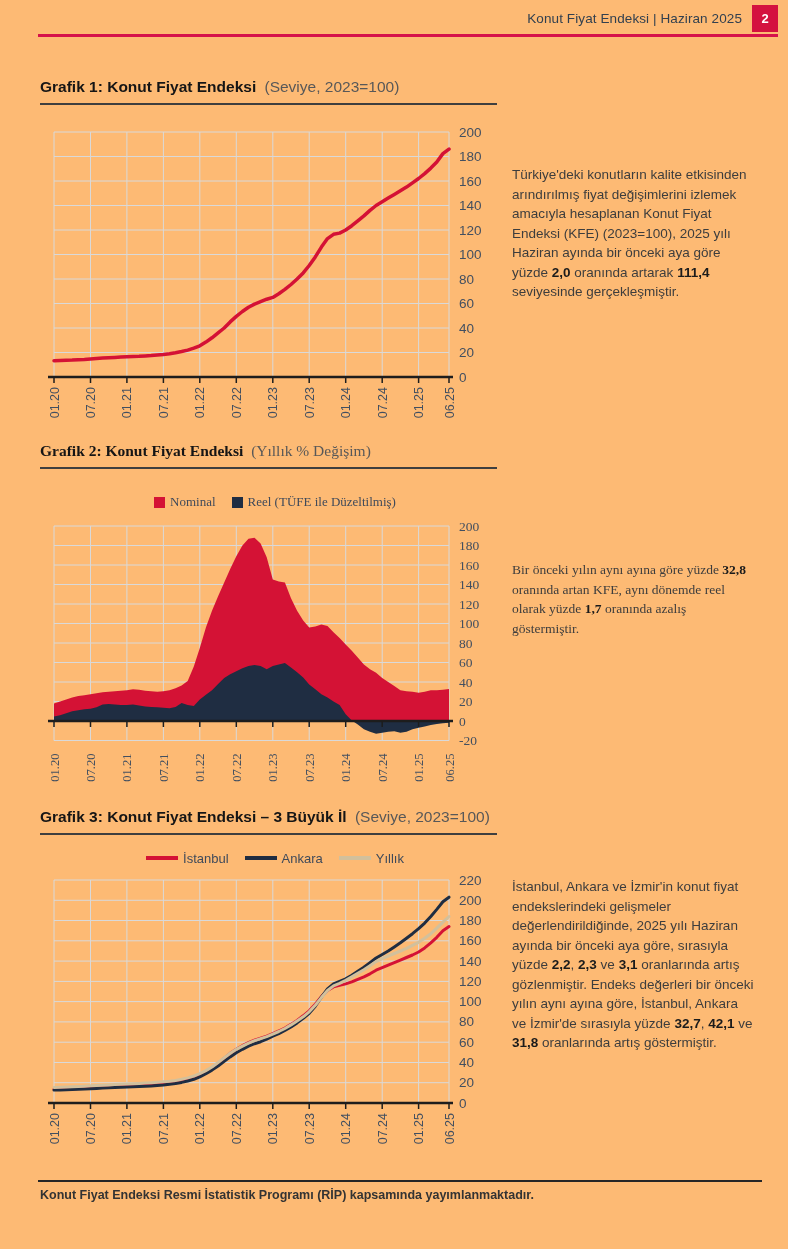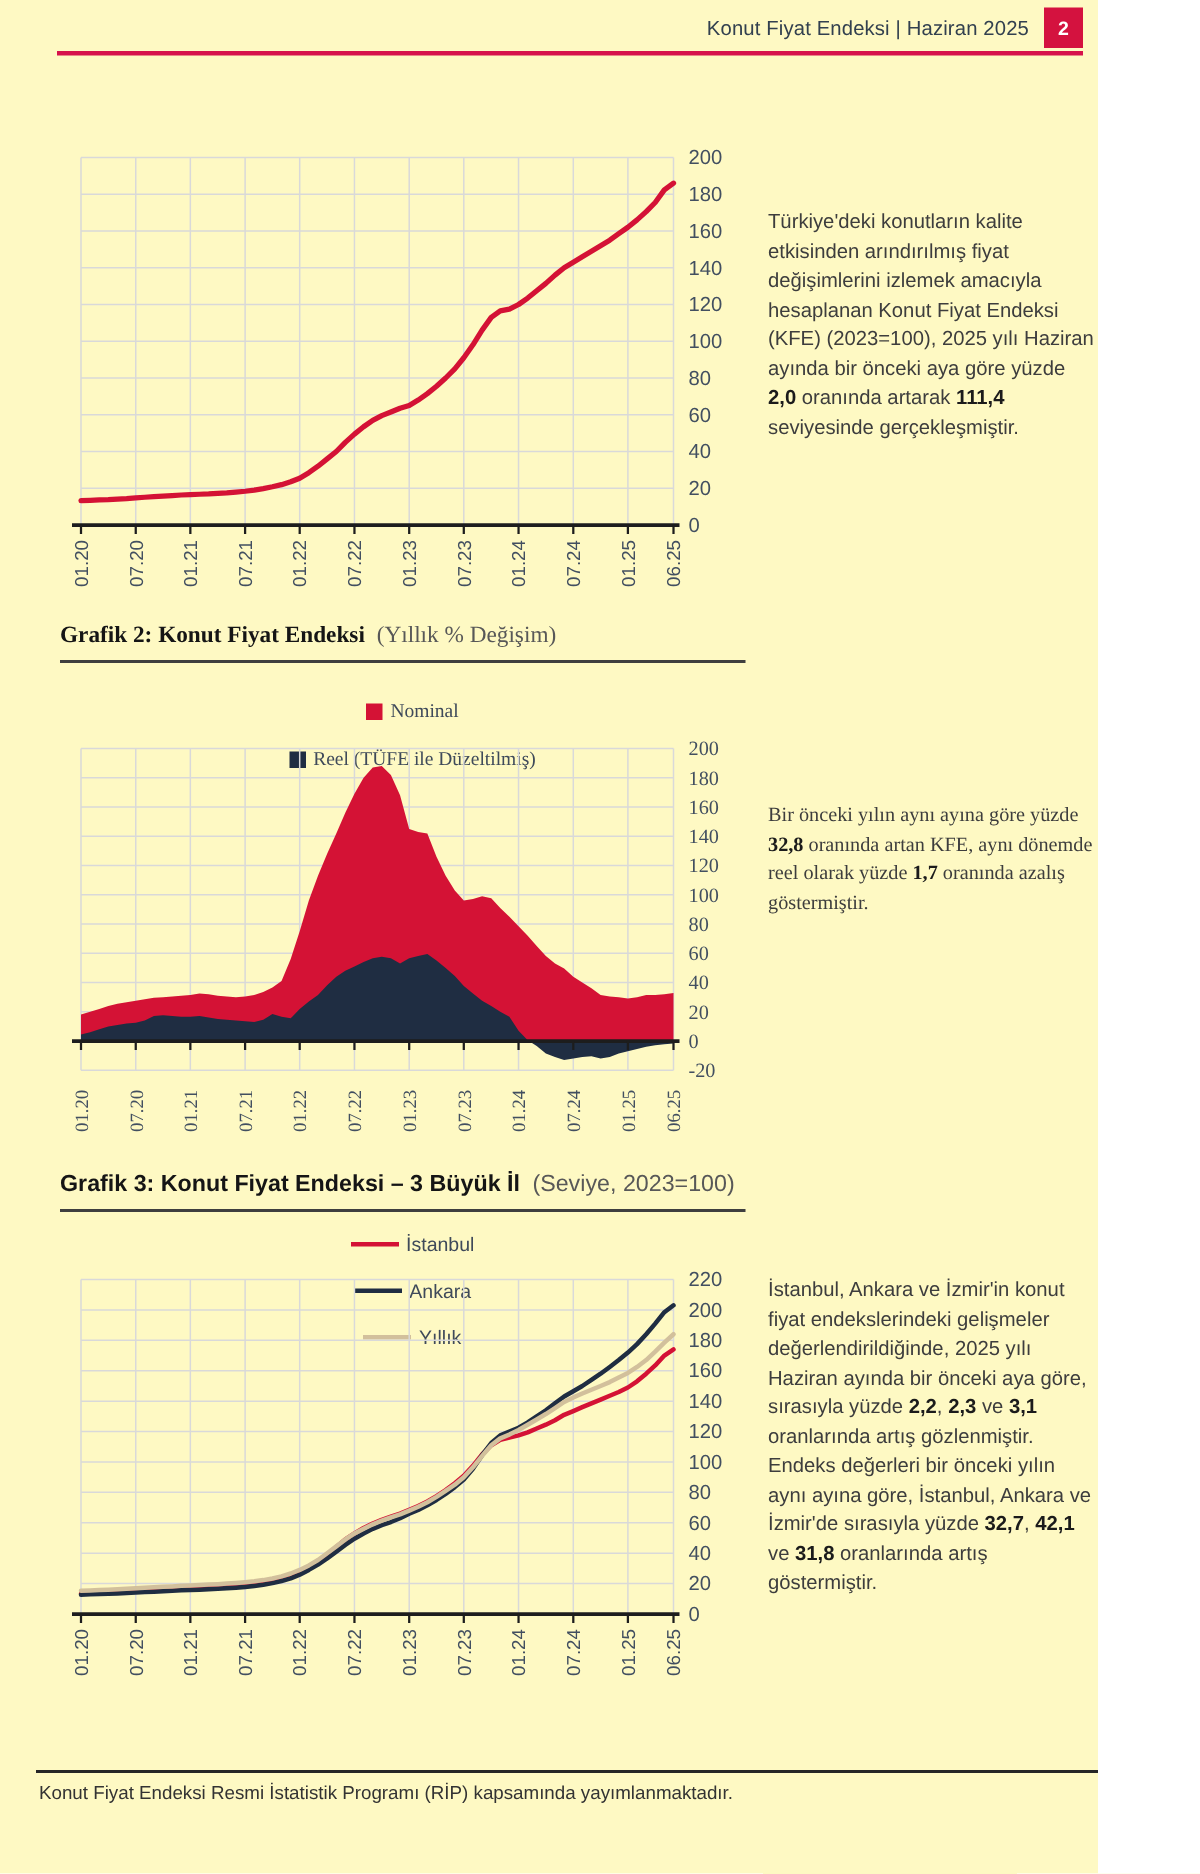--- a/index.html
+++ b/index.html
@@ -4,7 +4,7 @@
 <style>
   html,body{margin:0;padding:0;background:#ffffff;}
   body{width:800px;height:1249px;position:relative;font-family:"Liberation Sans",sans-serif;-webkit-font-smoothing:antialiased;}
-  .page{position:relative;width:732px;height:1249px;overflow:hidden;background:#fef9c3;}
+  .page{position:relative;width:788px;height:1249px;overflow:hidden;background:#fdba74;}
 
   
   .hdr{position:absolute;top:5px;right:10px;display:flex;align-items:center;gap:10px;z-index:2;}

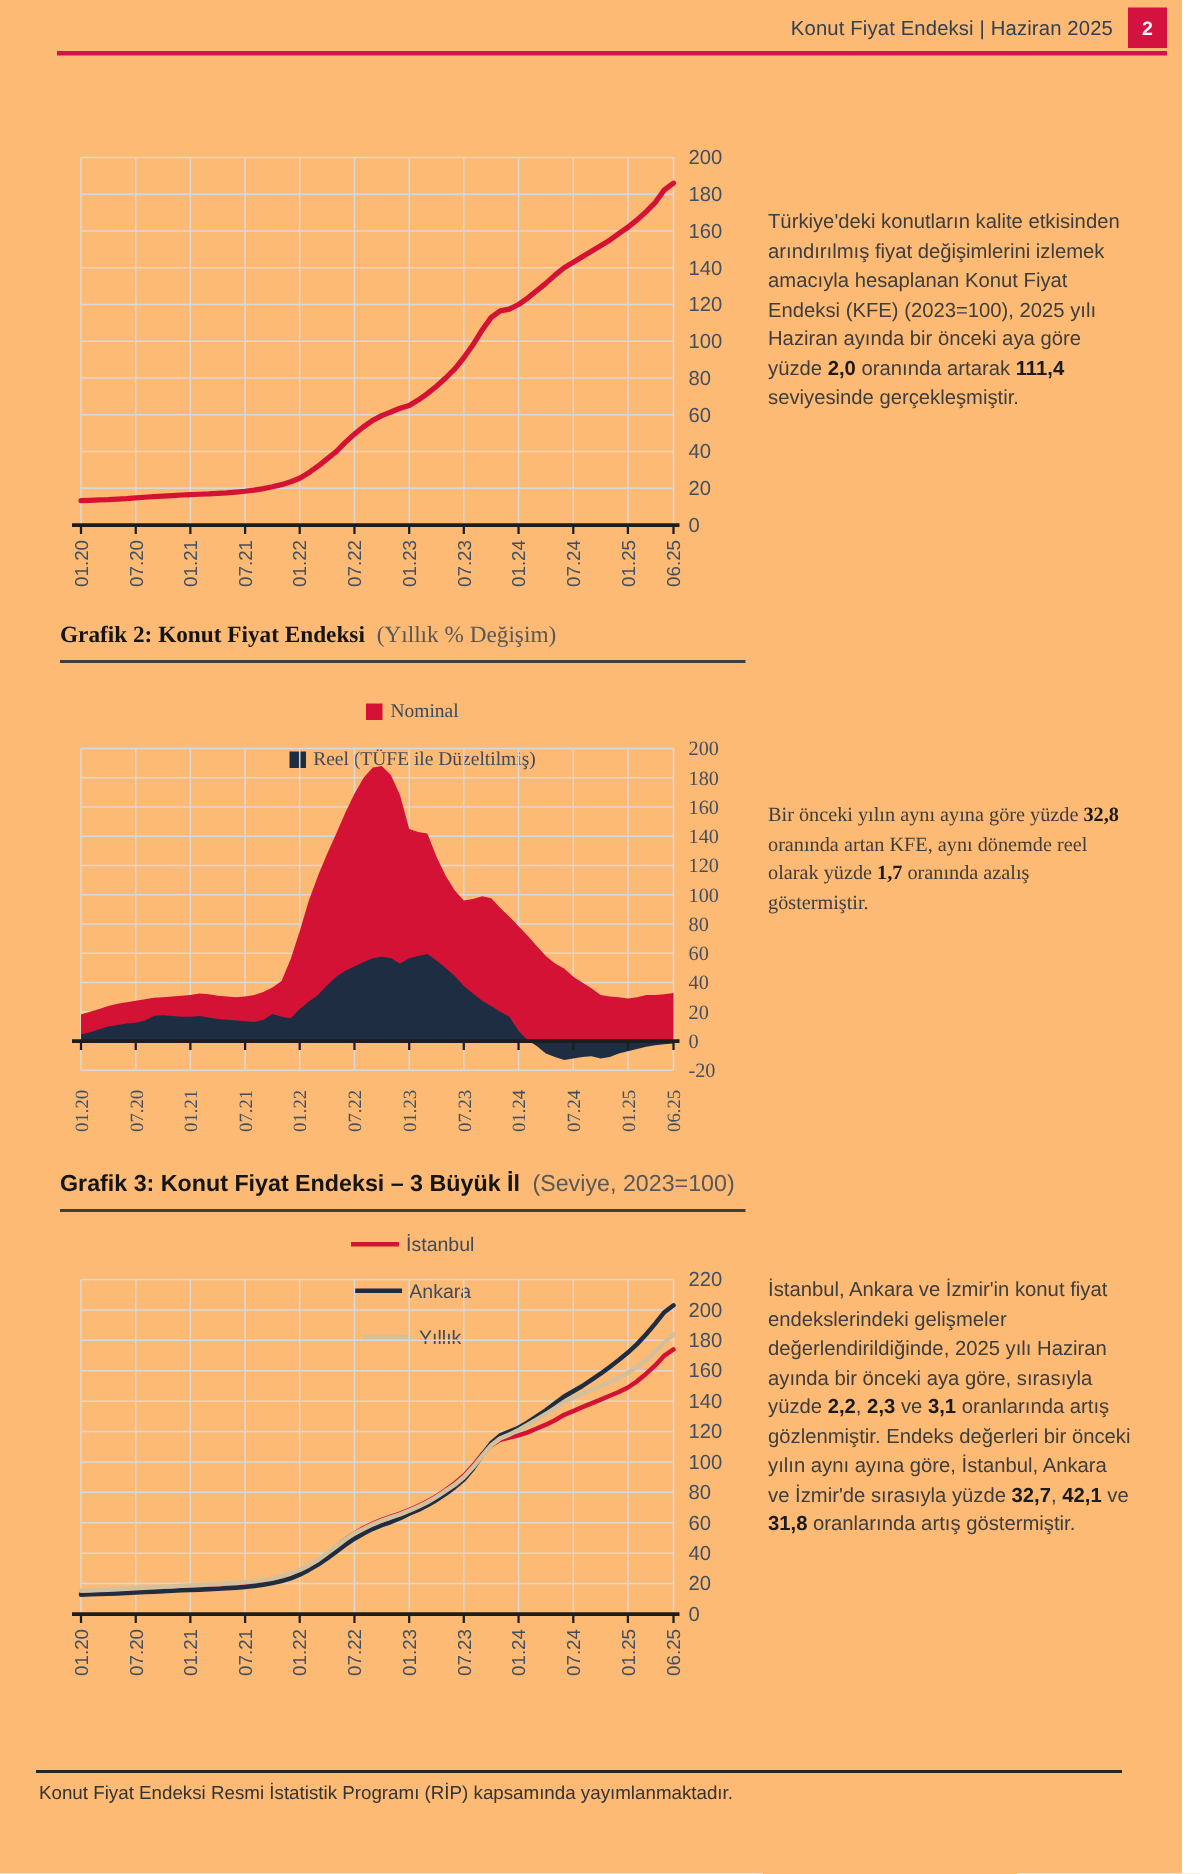--- a/index.html
+++ b/index.html
@@ -62,6 +62,10 @@
   <div class="hdr-rule"></div>
 
   <section class="block block-1">
+    <h2 class="g-title">
+      <span class="g-bold">Grafik 1: Konut Fiyat Endeksi</span>
+      <span class="g-sub">(Seviye, 2023=100)</span>
+    </h2>
     <div class="row">
       <div class="chart-col">
         <svg id="c1" class="g-svg" width="470" height="312">

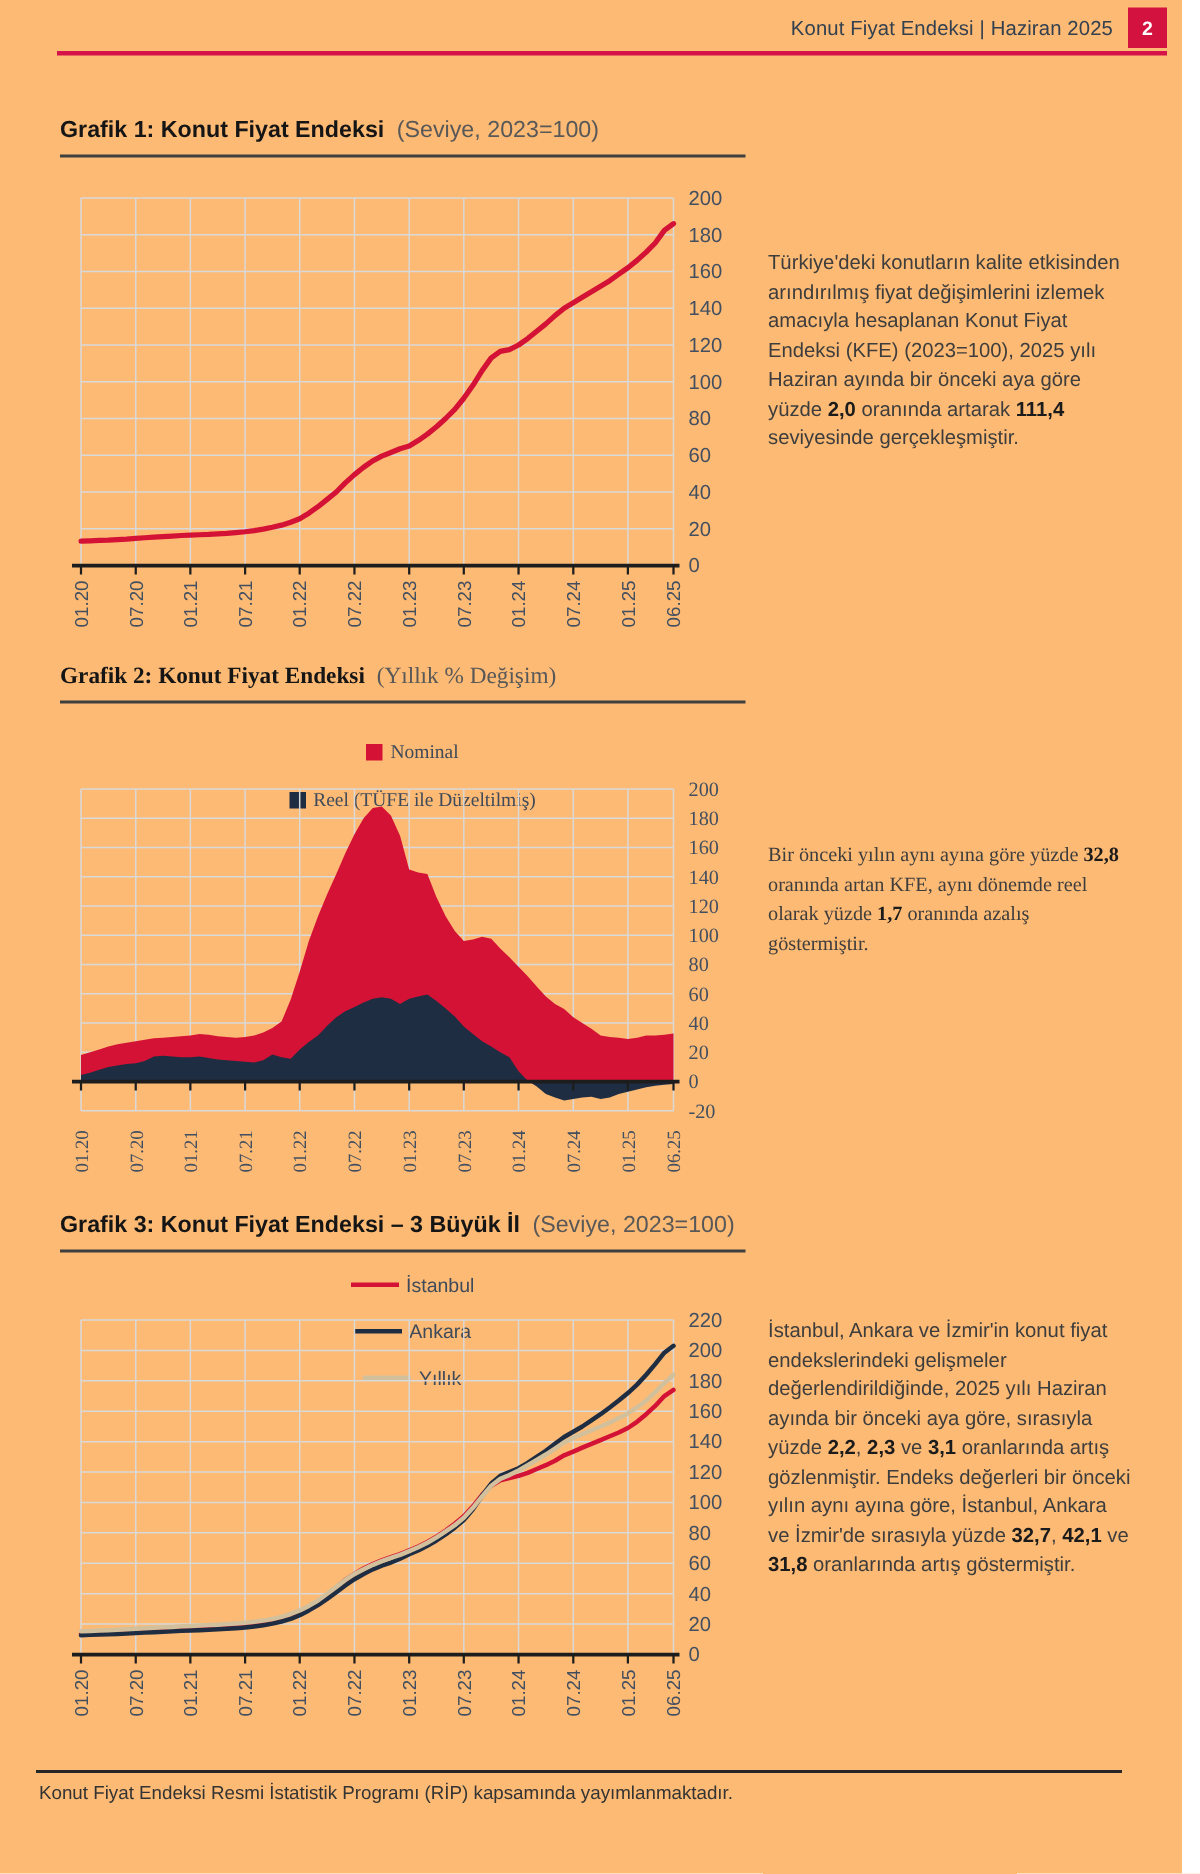--- a/index.html
+++ b/index.html
@@ -30,8 +30,8 @@
   #c3{margin-top:7px;}
 
   
-  .legend{display:flex;justify-content:flex-start;align-items:center;gap:16px;height:18px;
-          font-size:13px;color:#3f4a5a;flex-direction:column;}
+  .legend{display:flex;justify-content:center;align-items:center;gap:16px;height:18px;
+          font-size:13px;color:#3f4a5a;}
   .legend-2{margin-top:24px;}
   .legend-3{margin-top:14px;}
   .leg-item{display:flex;align-items:center;}

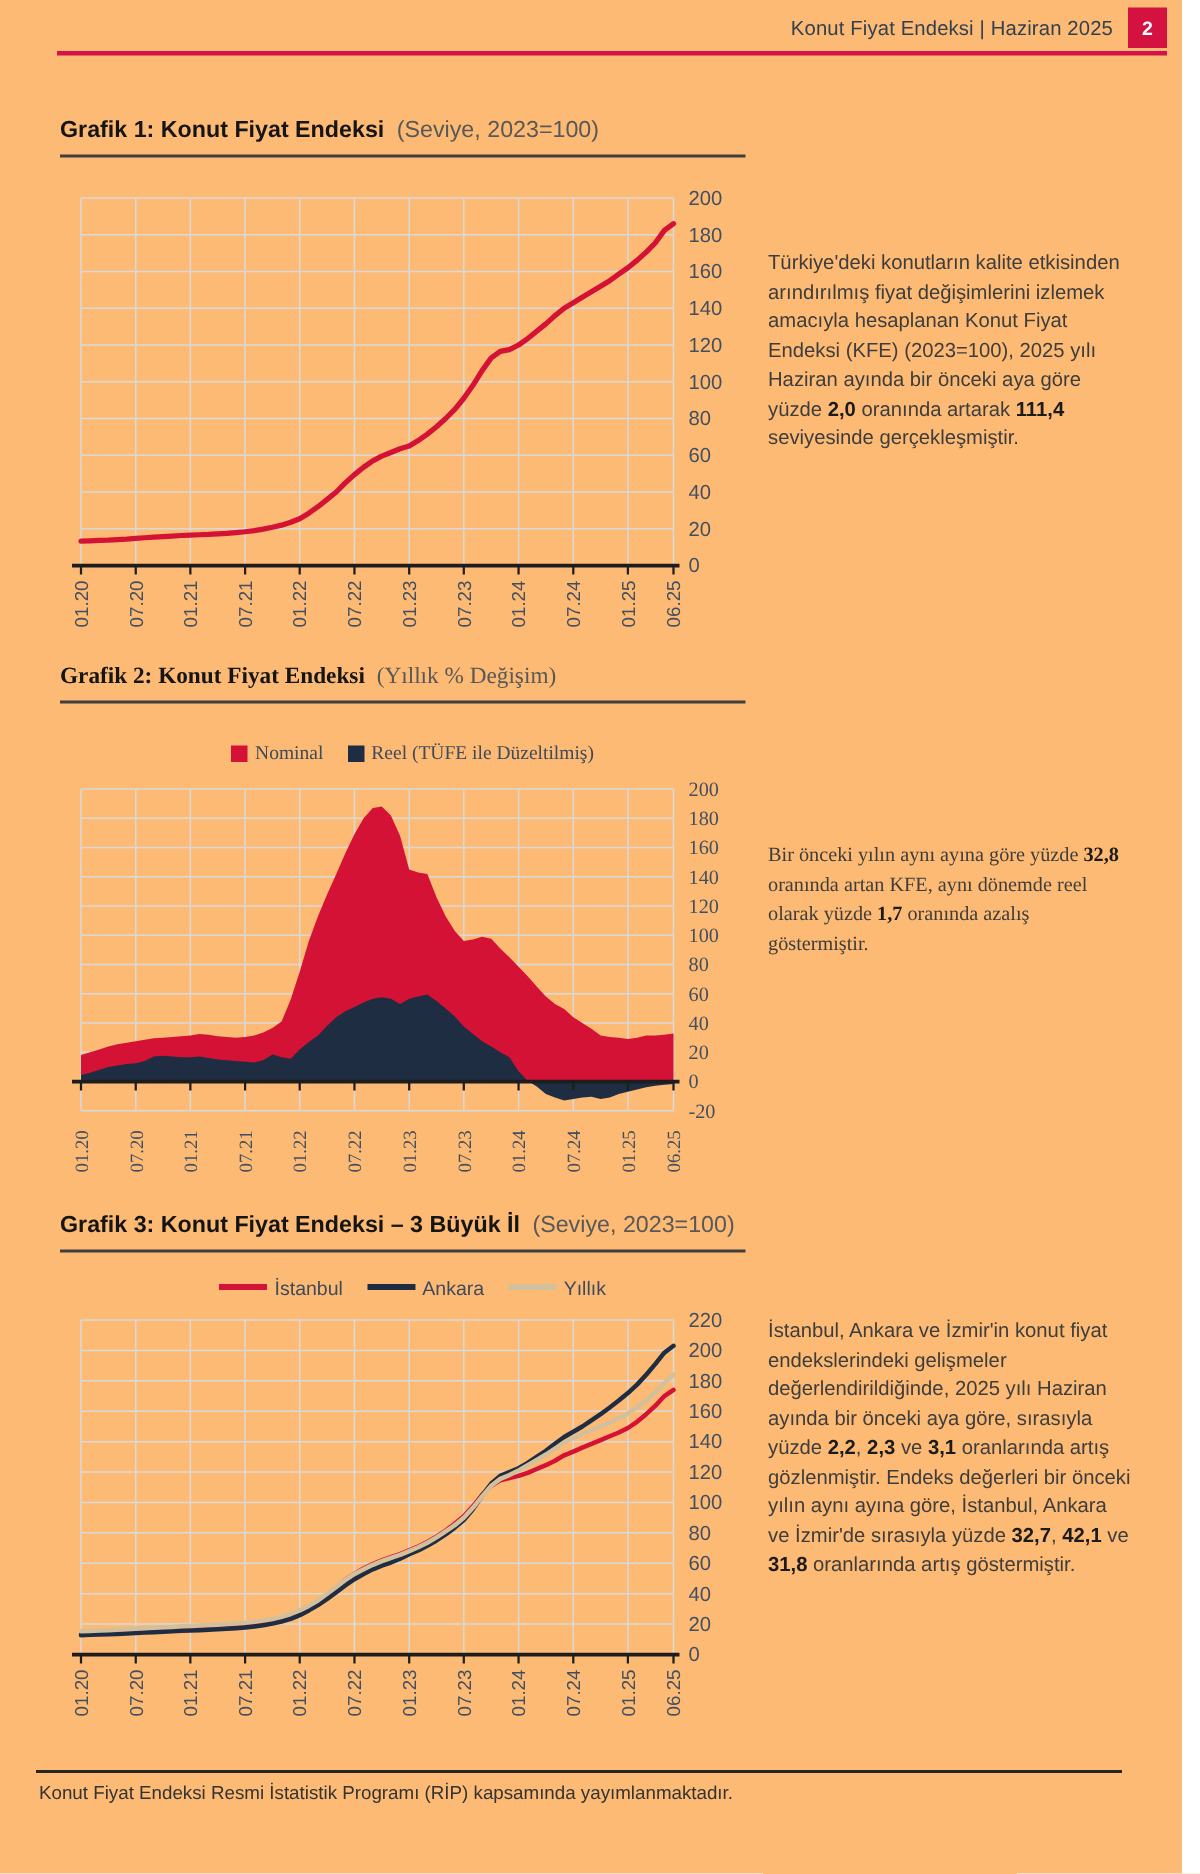--- a/index.html
+++ b/index.html
@@ -47,7 +47,7 @@
   .note-3{padding-top:42px;}
 
   
-  .ftr{position:absolute;top:1180px;left:24px;width:724px;border-top:2.5px solid #262626;}
+  .ftr{position:absolute;top:1180px;left:38px;width:724px;border-top:2.5px solid #262626;font-weight:bold;}
   .ftr p{margin:6px 0 0 2px;font-size:12.5px;color:#333;}
 </style>
 </head>

